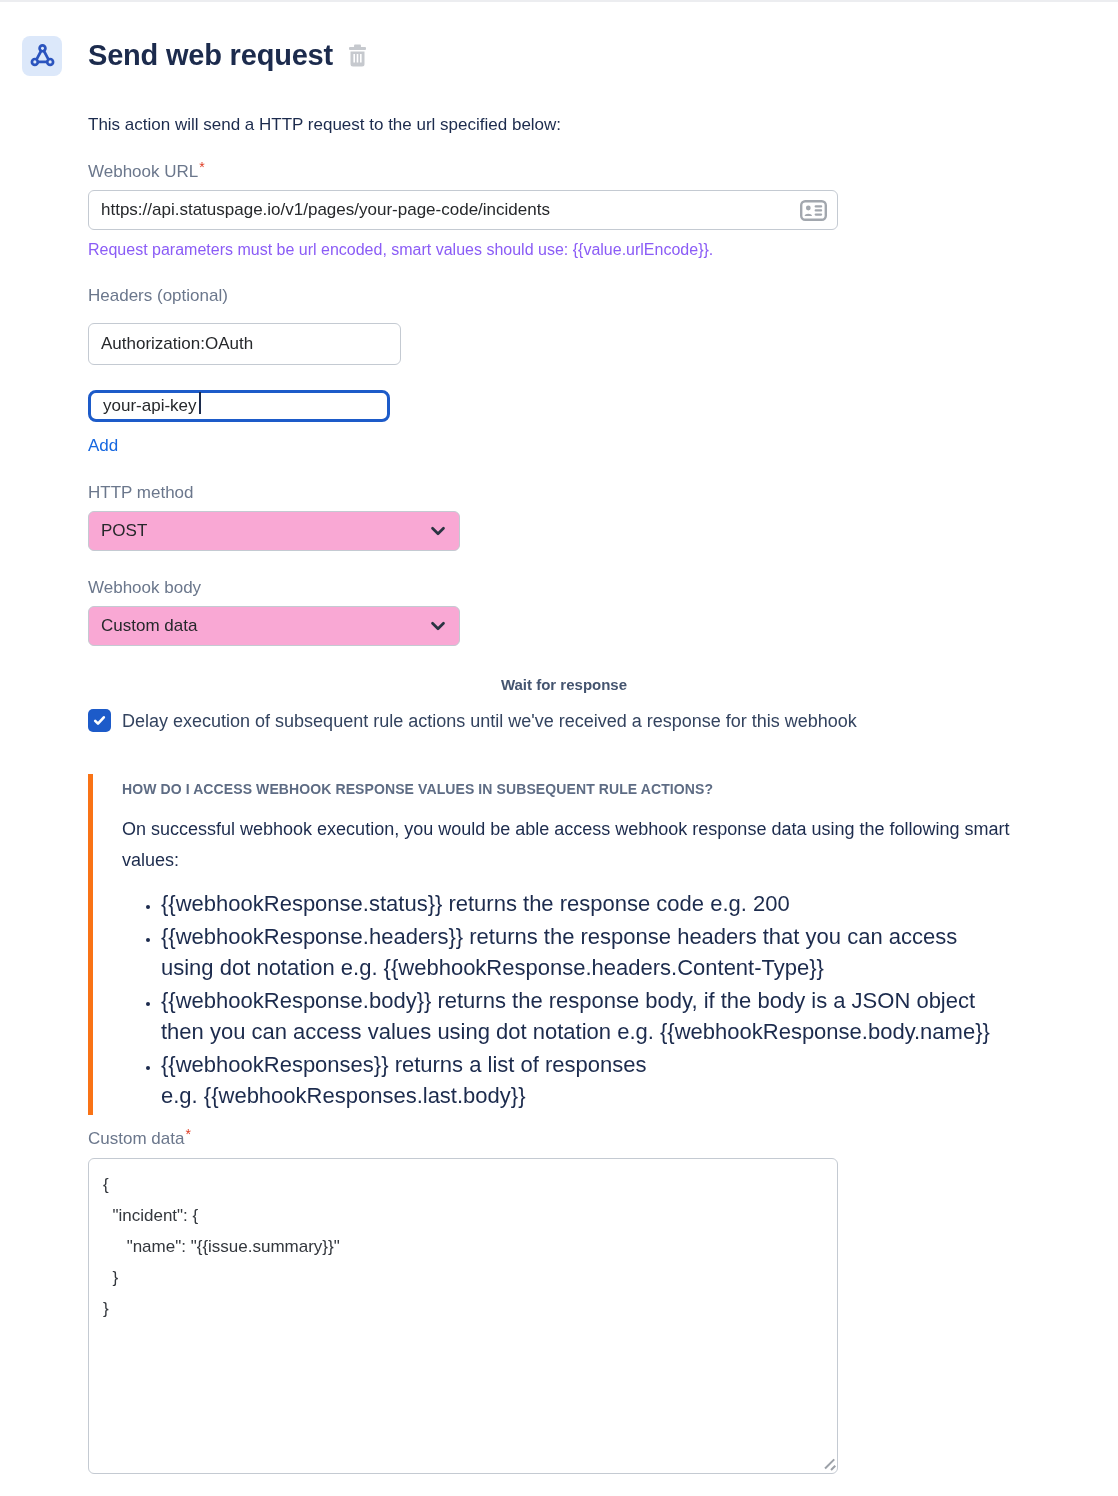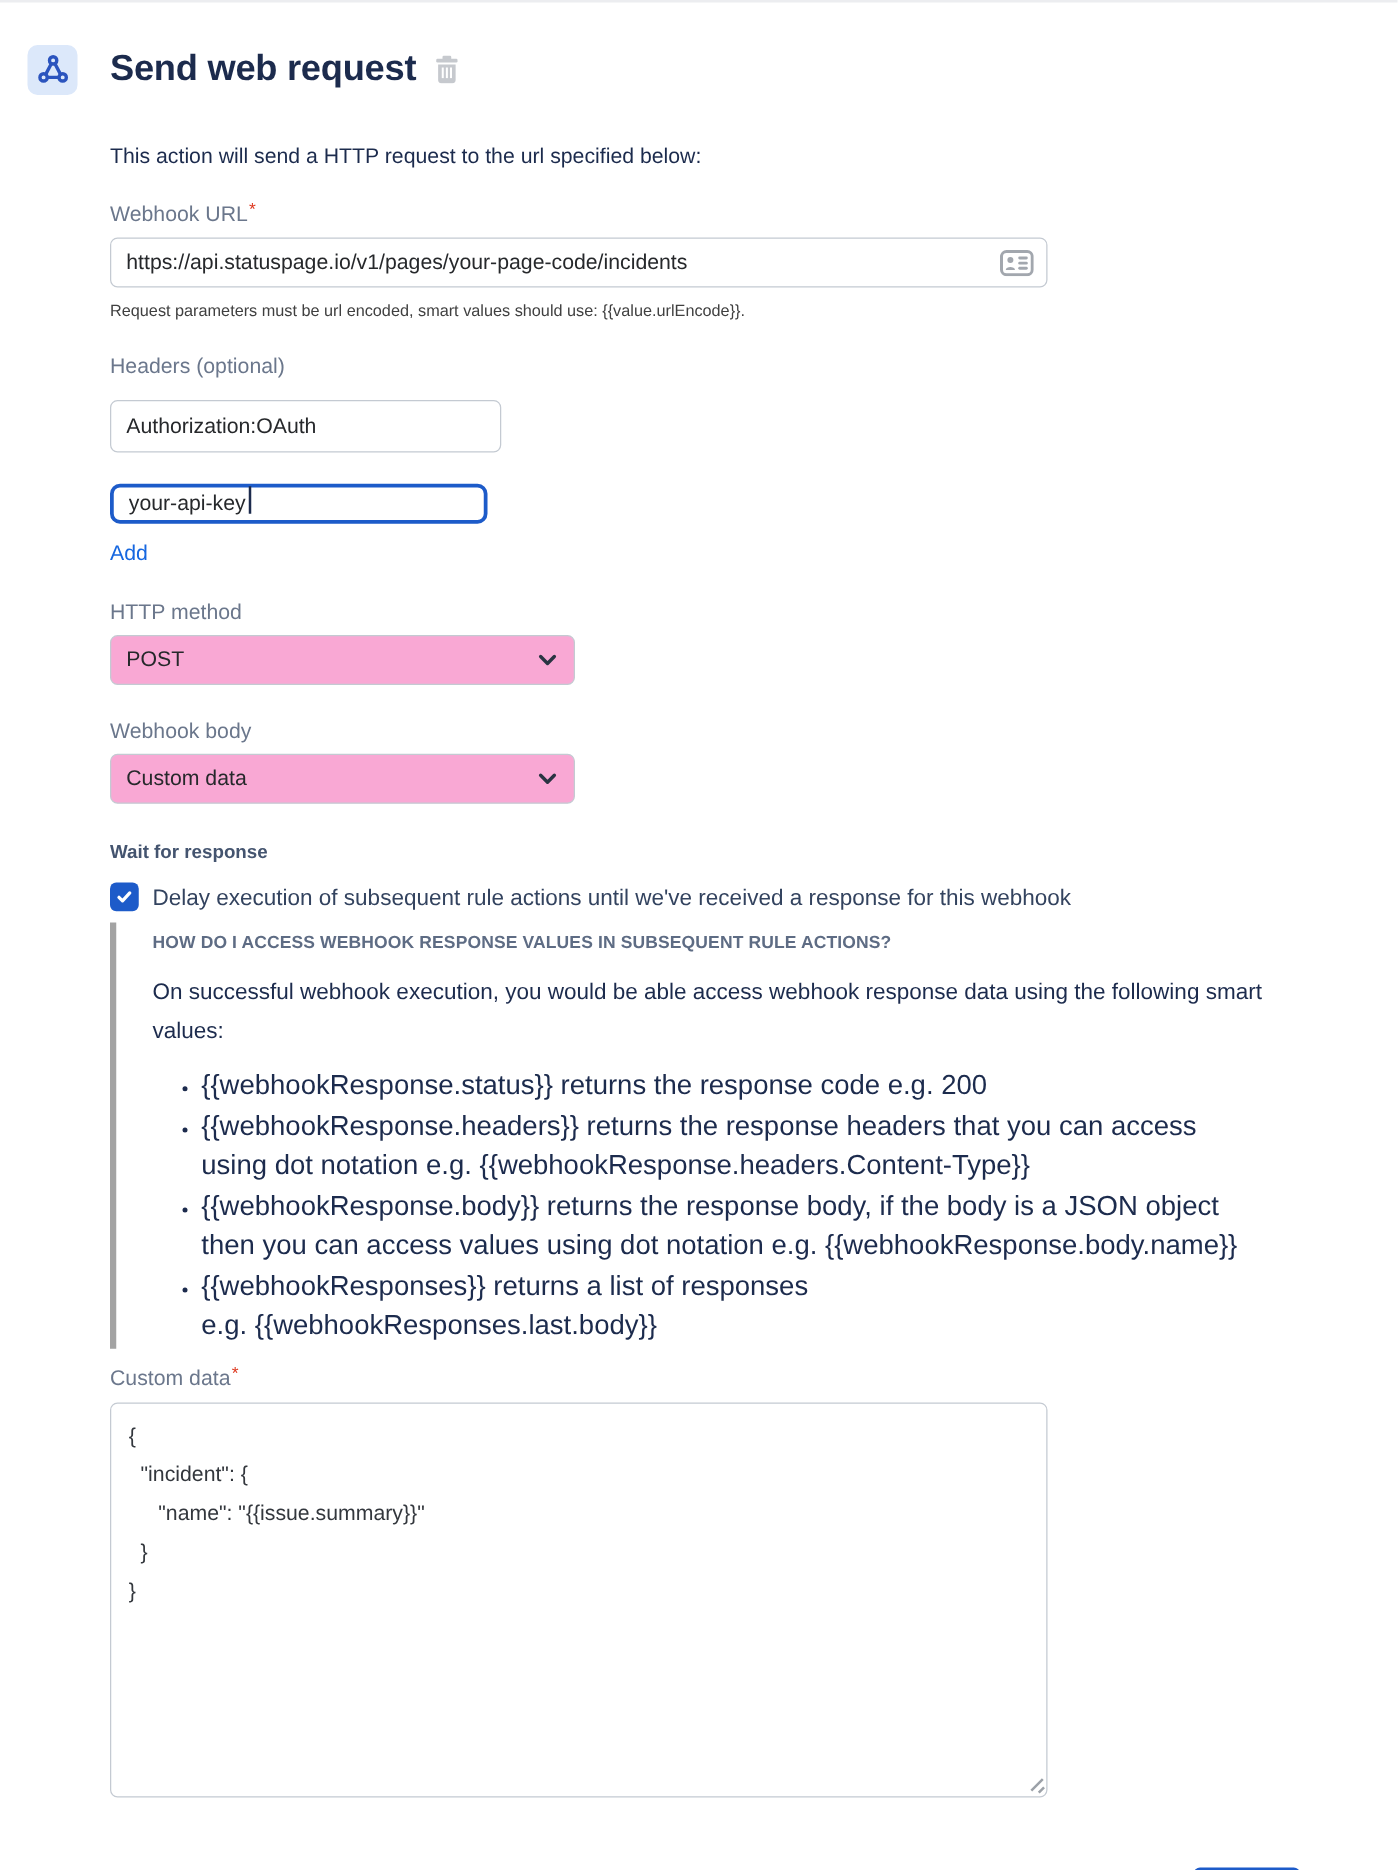--- a/index.html
+++ b/index.html
@@ -33,7 +33,7 @@
   .url-wrap .text-input{width:100%;padding-right:46px;}
   .url-card-icon{position:absolute;right:11px;top:10px;pointer-events:auto;cursor:pointer;}
 
-  .help-text{font-size:13px;color:#404040;margin-top:11px;}
+  .help-text{font-size:16px;color:#8b5cf6;margin-top:11px;}
 
   .headers-row{display:flex;gap:17px;margin-top:9px;flex-direction:column;}
   .hdr-key{width:313px;height:42px;}

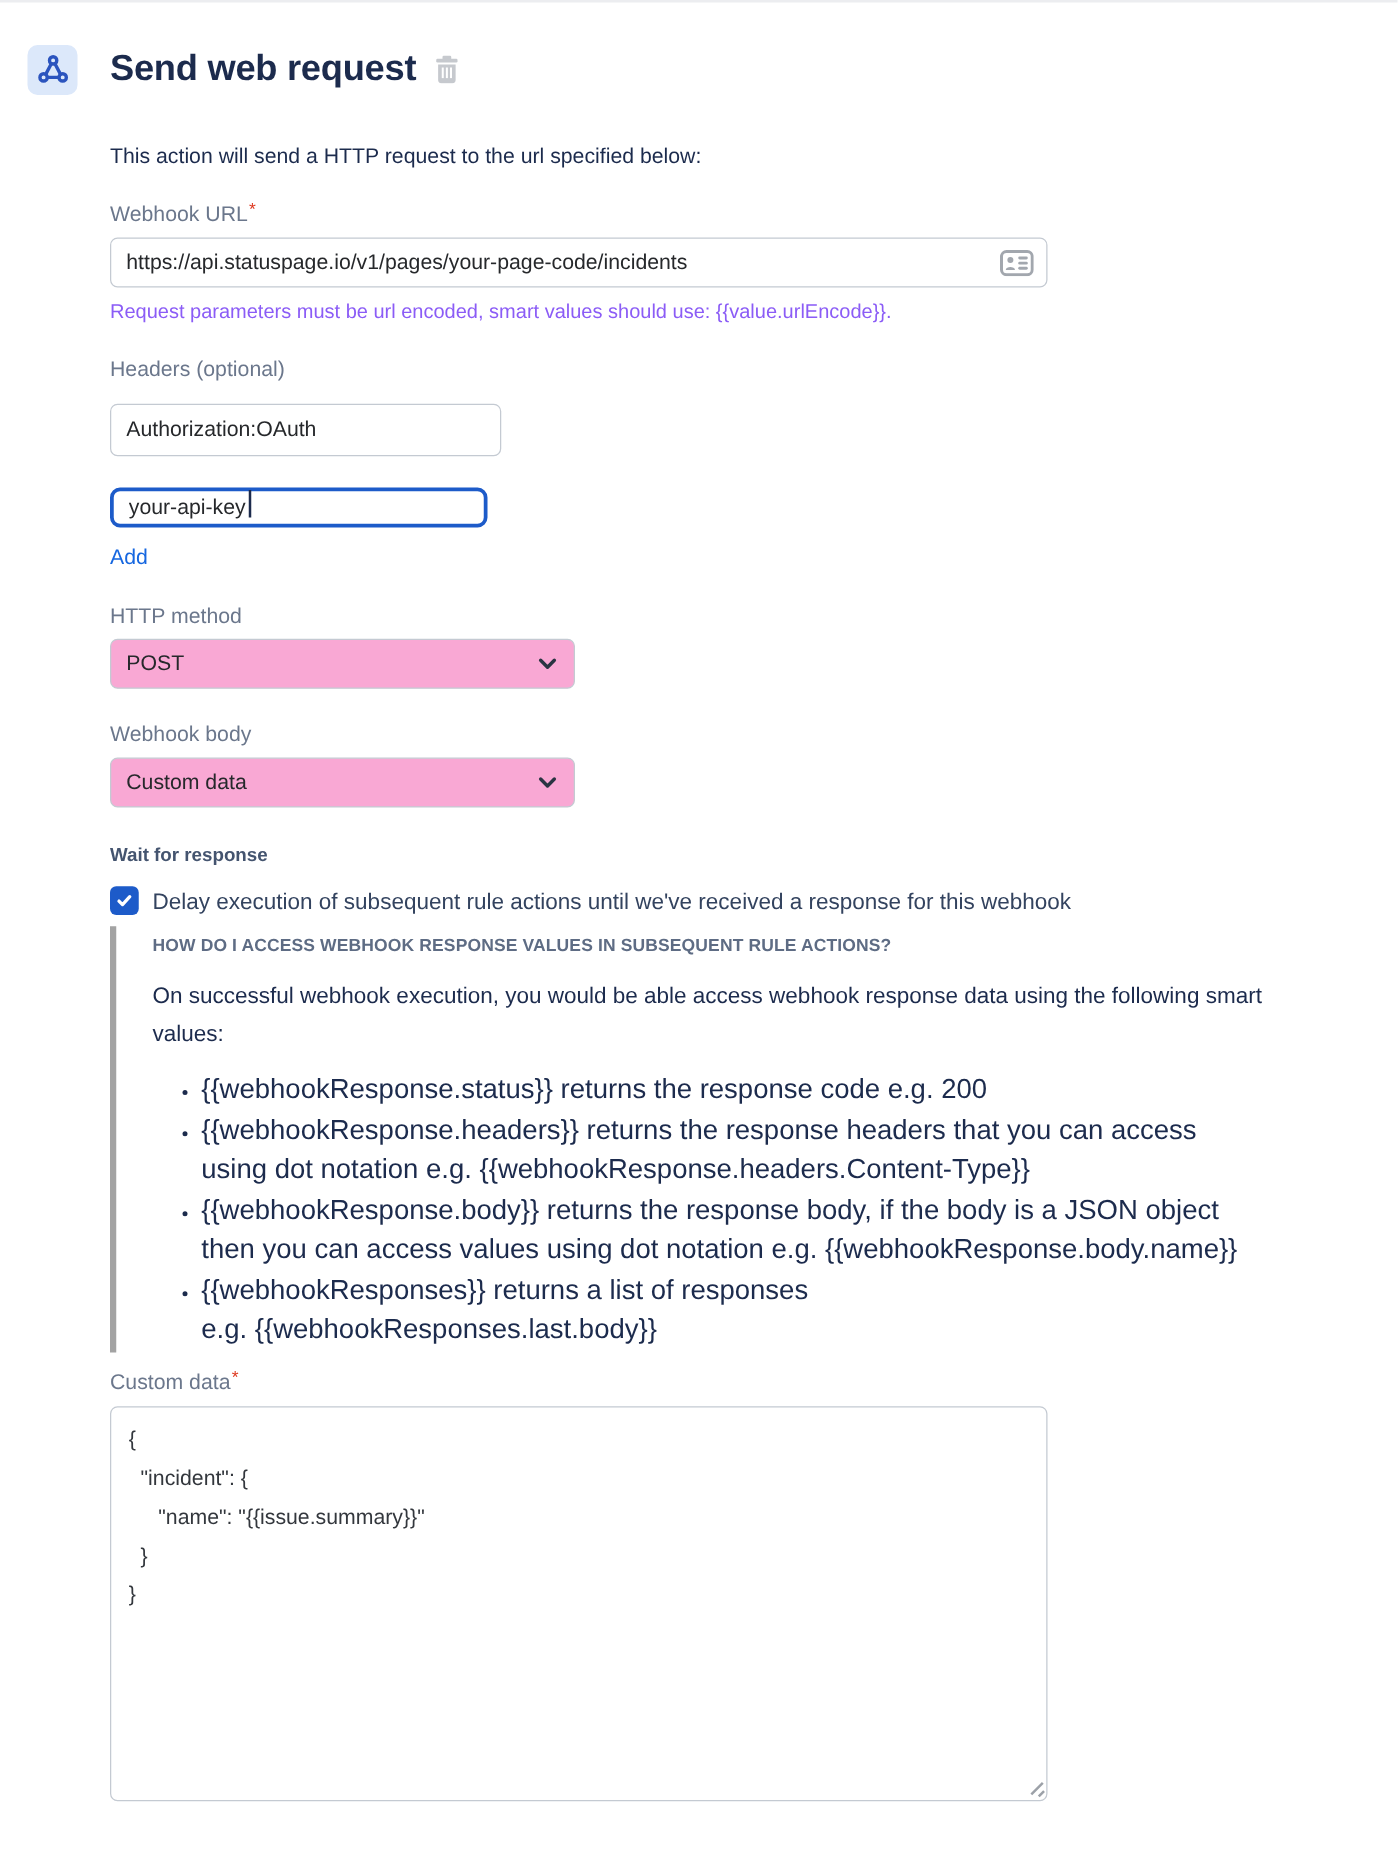--- a/index.html
+++ b/index.html
@@ -52,7 +52,7 @@
   }
   .select-chevron{position:absolute;right:12px;top:10px;pointer-events:none;}
 
-  .wait-label{font-size:15px;font-weight:700;color:#44546F;margin-top:30px;}
+  .wait-label{font-size:15px;font-weight:700;color:#44546F;margin-top:30px;text-align:center;}
   .chk-row{display:flex;margin-top:13px;}
   .checkbox{width:23px;height:23px;border-radius:5px;background:#1D5BC9;flex:0 0 auto;
     display:flex;align-items:center;justify-content:center;margin-top:3px;cursor:pointer;}

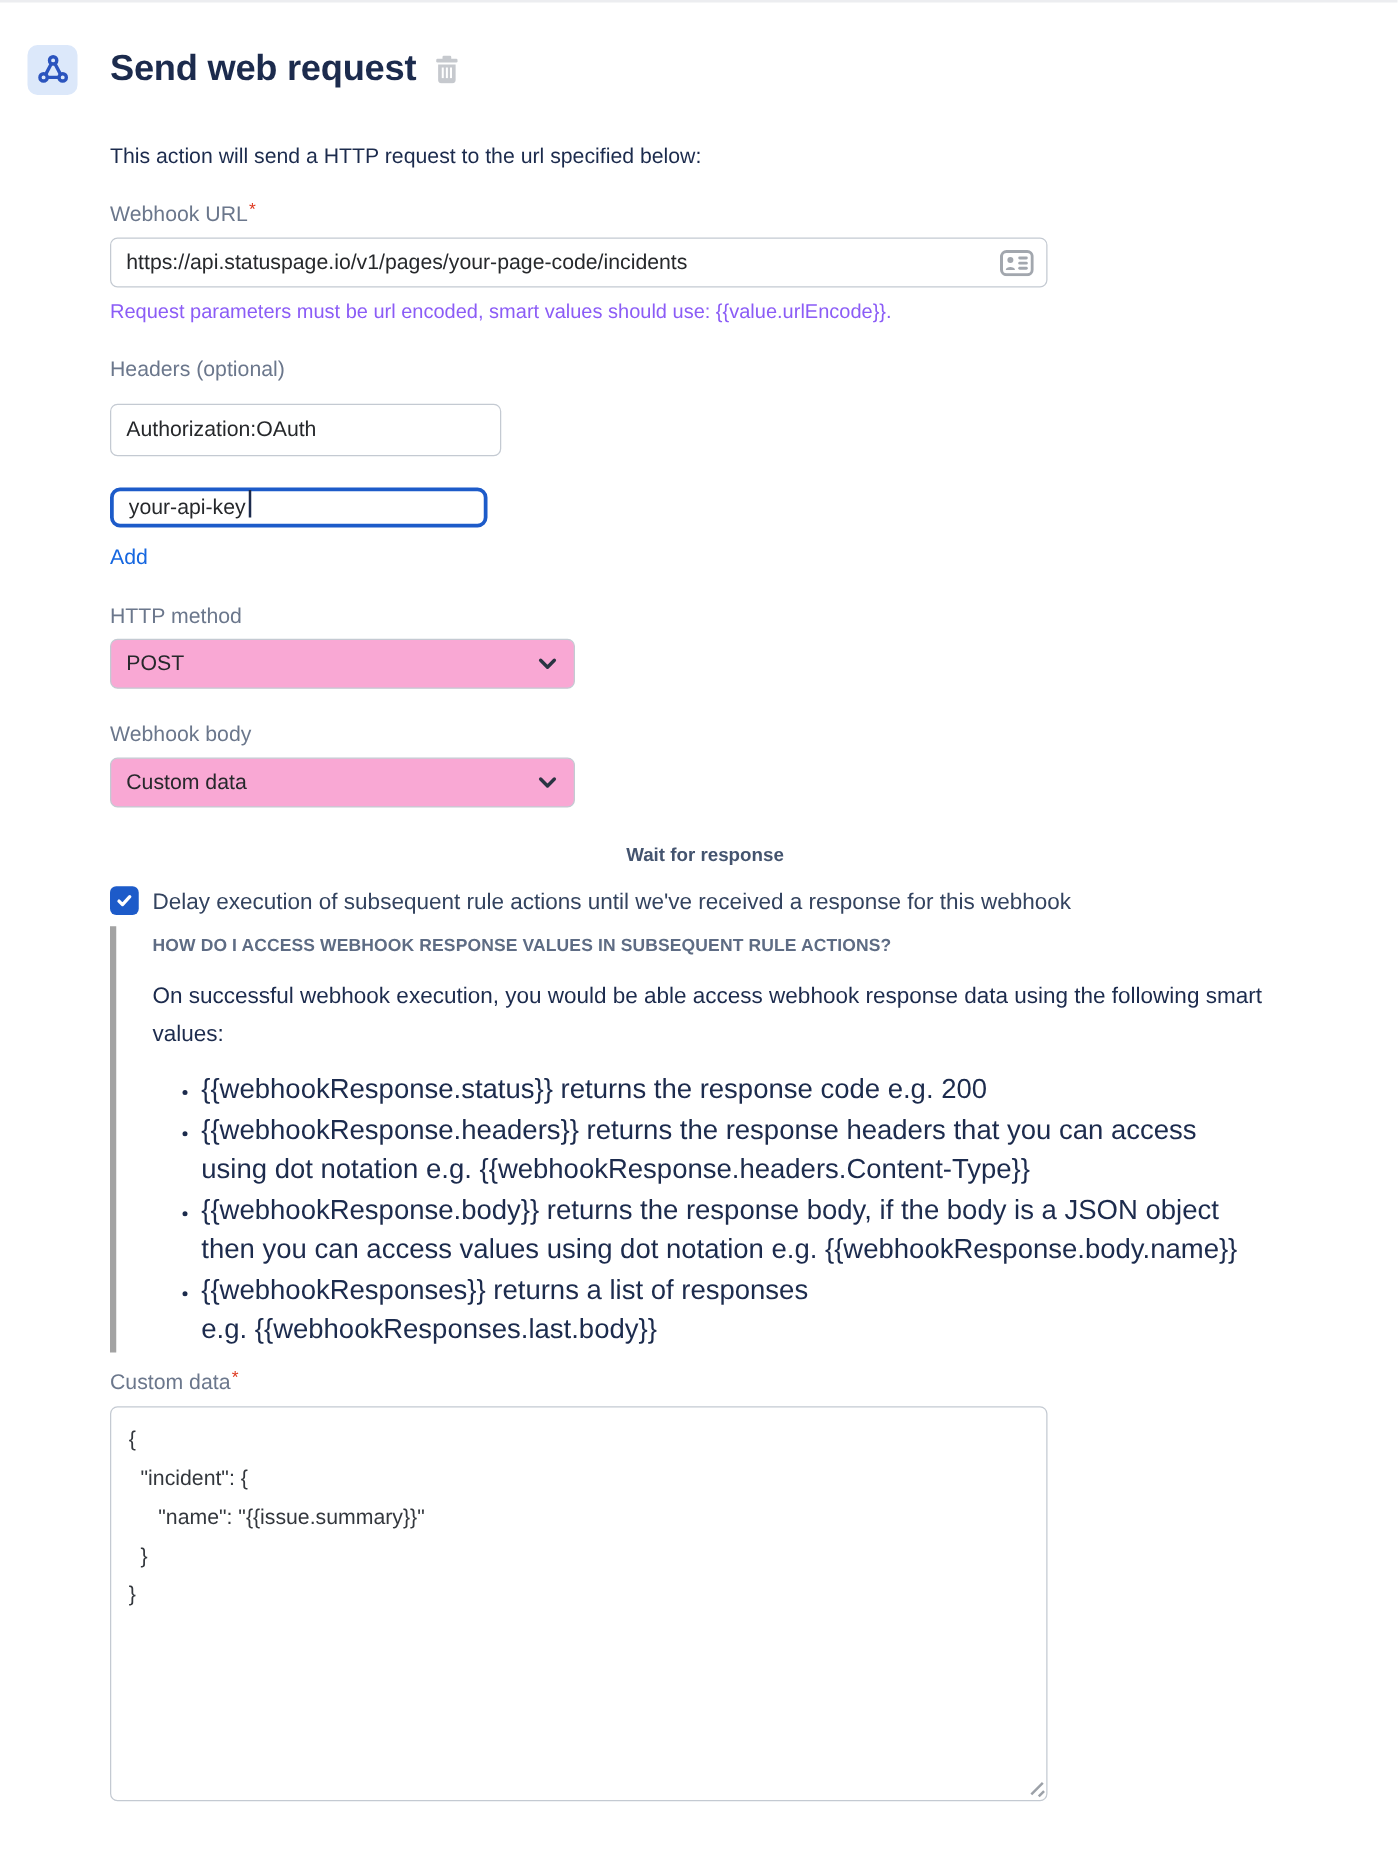--- a/index.html
+++ b/index.html
@@ -59,7 +59,7 @@
   .chk-label{font-size:18px;line-height:31px;color:#33435F;margin-left:11px;max-width:880px;}
 
   
-  .panel{margin-top:4px;border-left:5px solid #a3a3a3;padding:7px 30px 4px 29px;width:952px;}
+  .panel{margin-top:37px;border-left:5px solid #f97316;padding:7px 30px 4px 29px;width:952px;}
   .panel-heading{font-size:14px;font-weight:700;color:#5E6C84;letter-spacing:.1px;}
   .panel-intro{font-size:18px;line-height:31px;color:#1C2B4D;margin-top:17px;max-width:910px;}
   .panel ul{margin:12px 0 0;padding-left:39px;}

